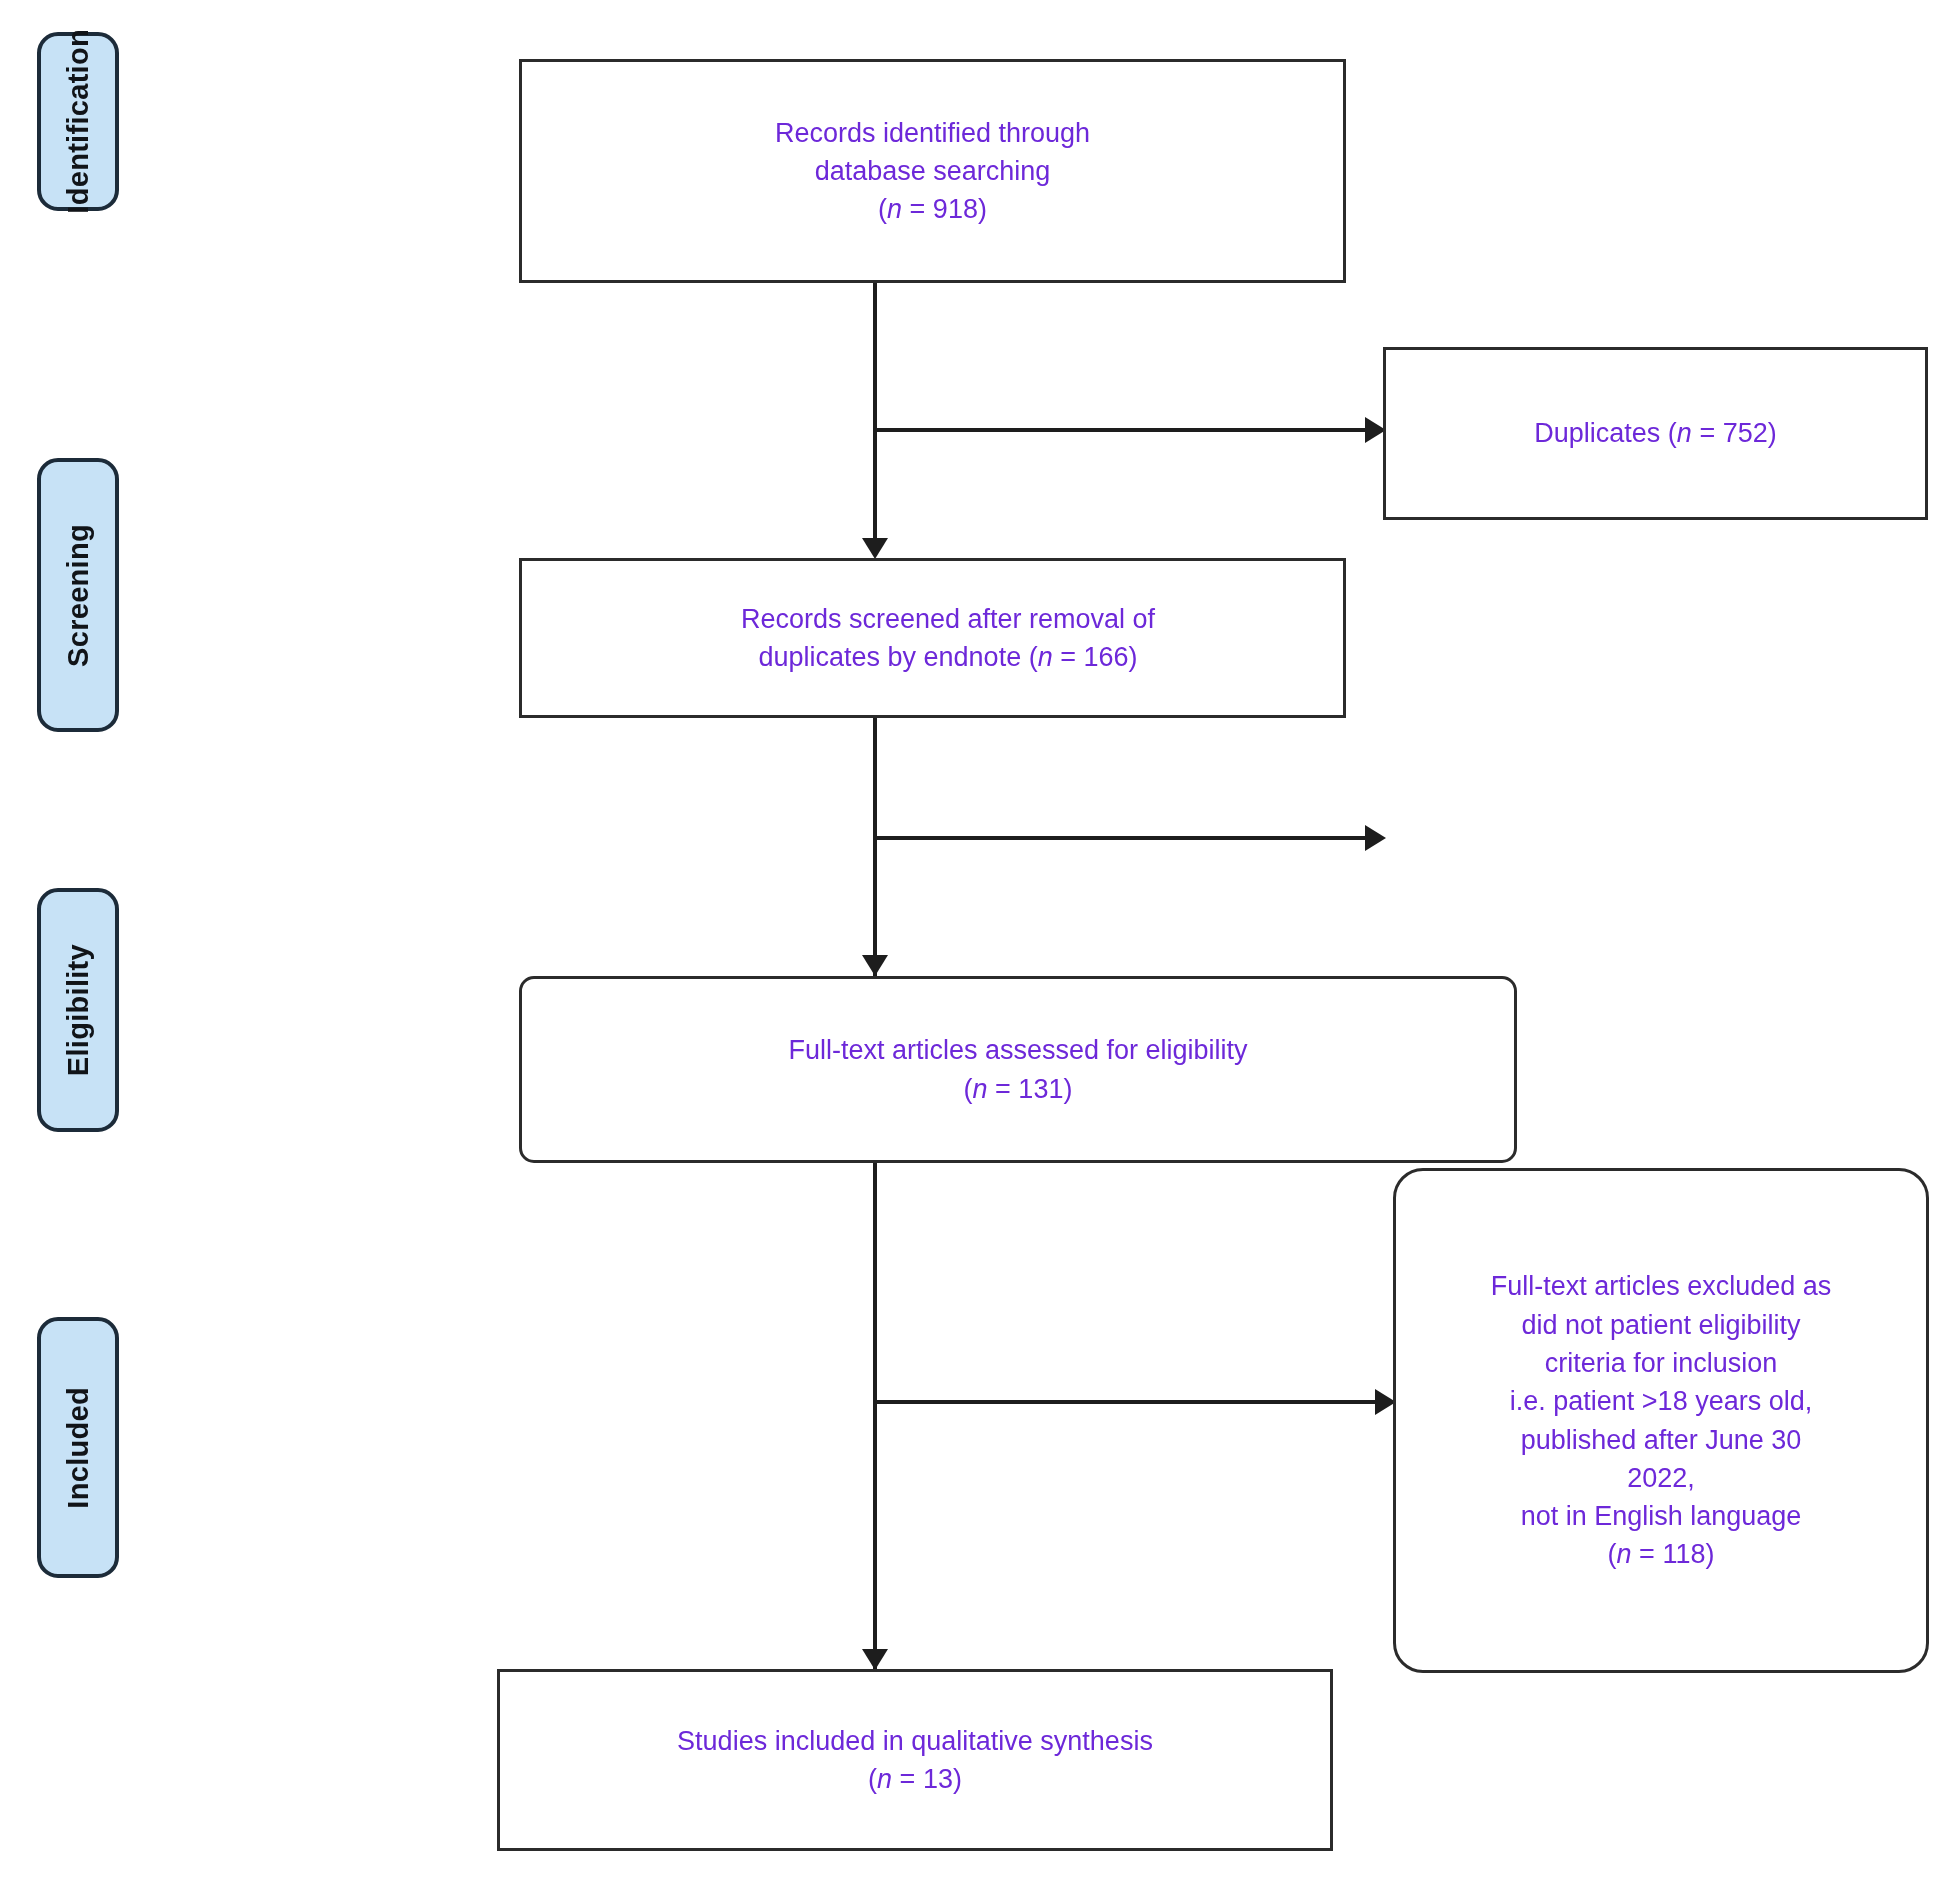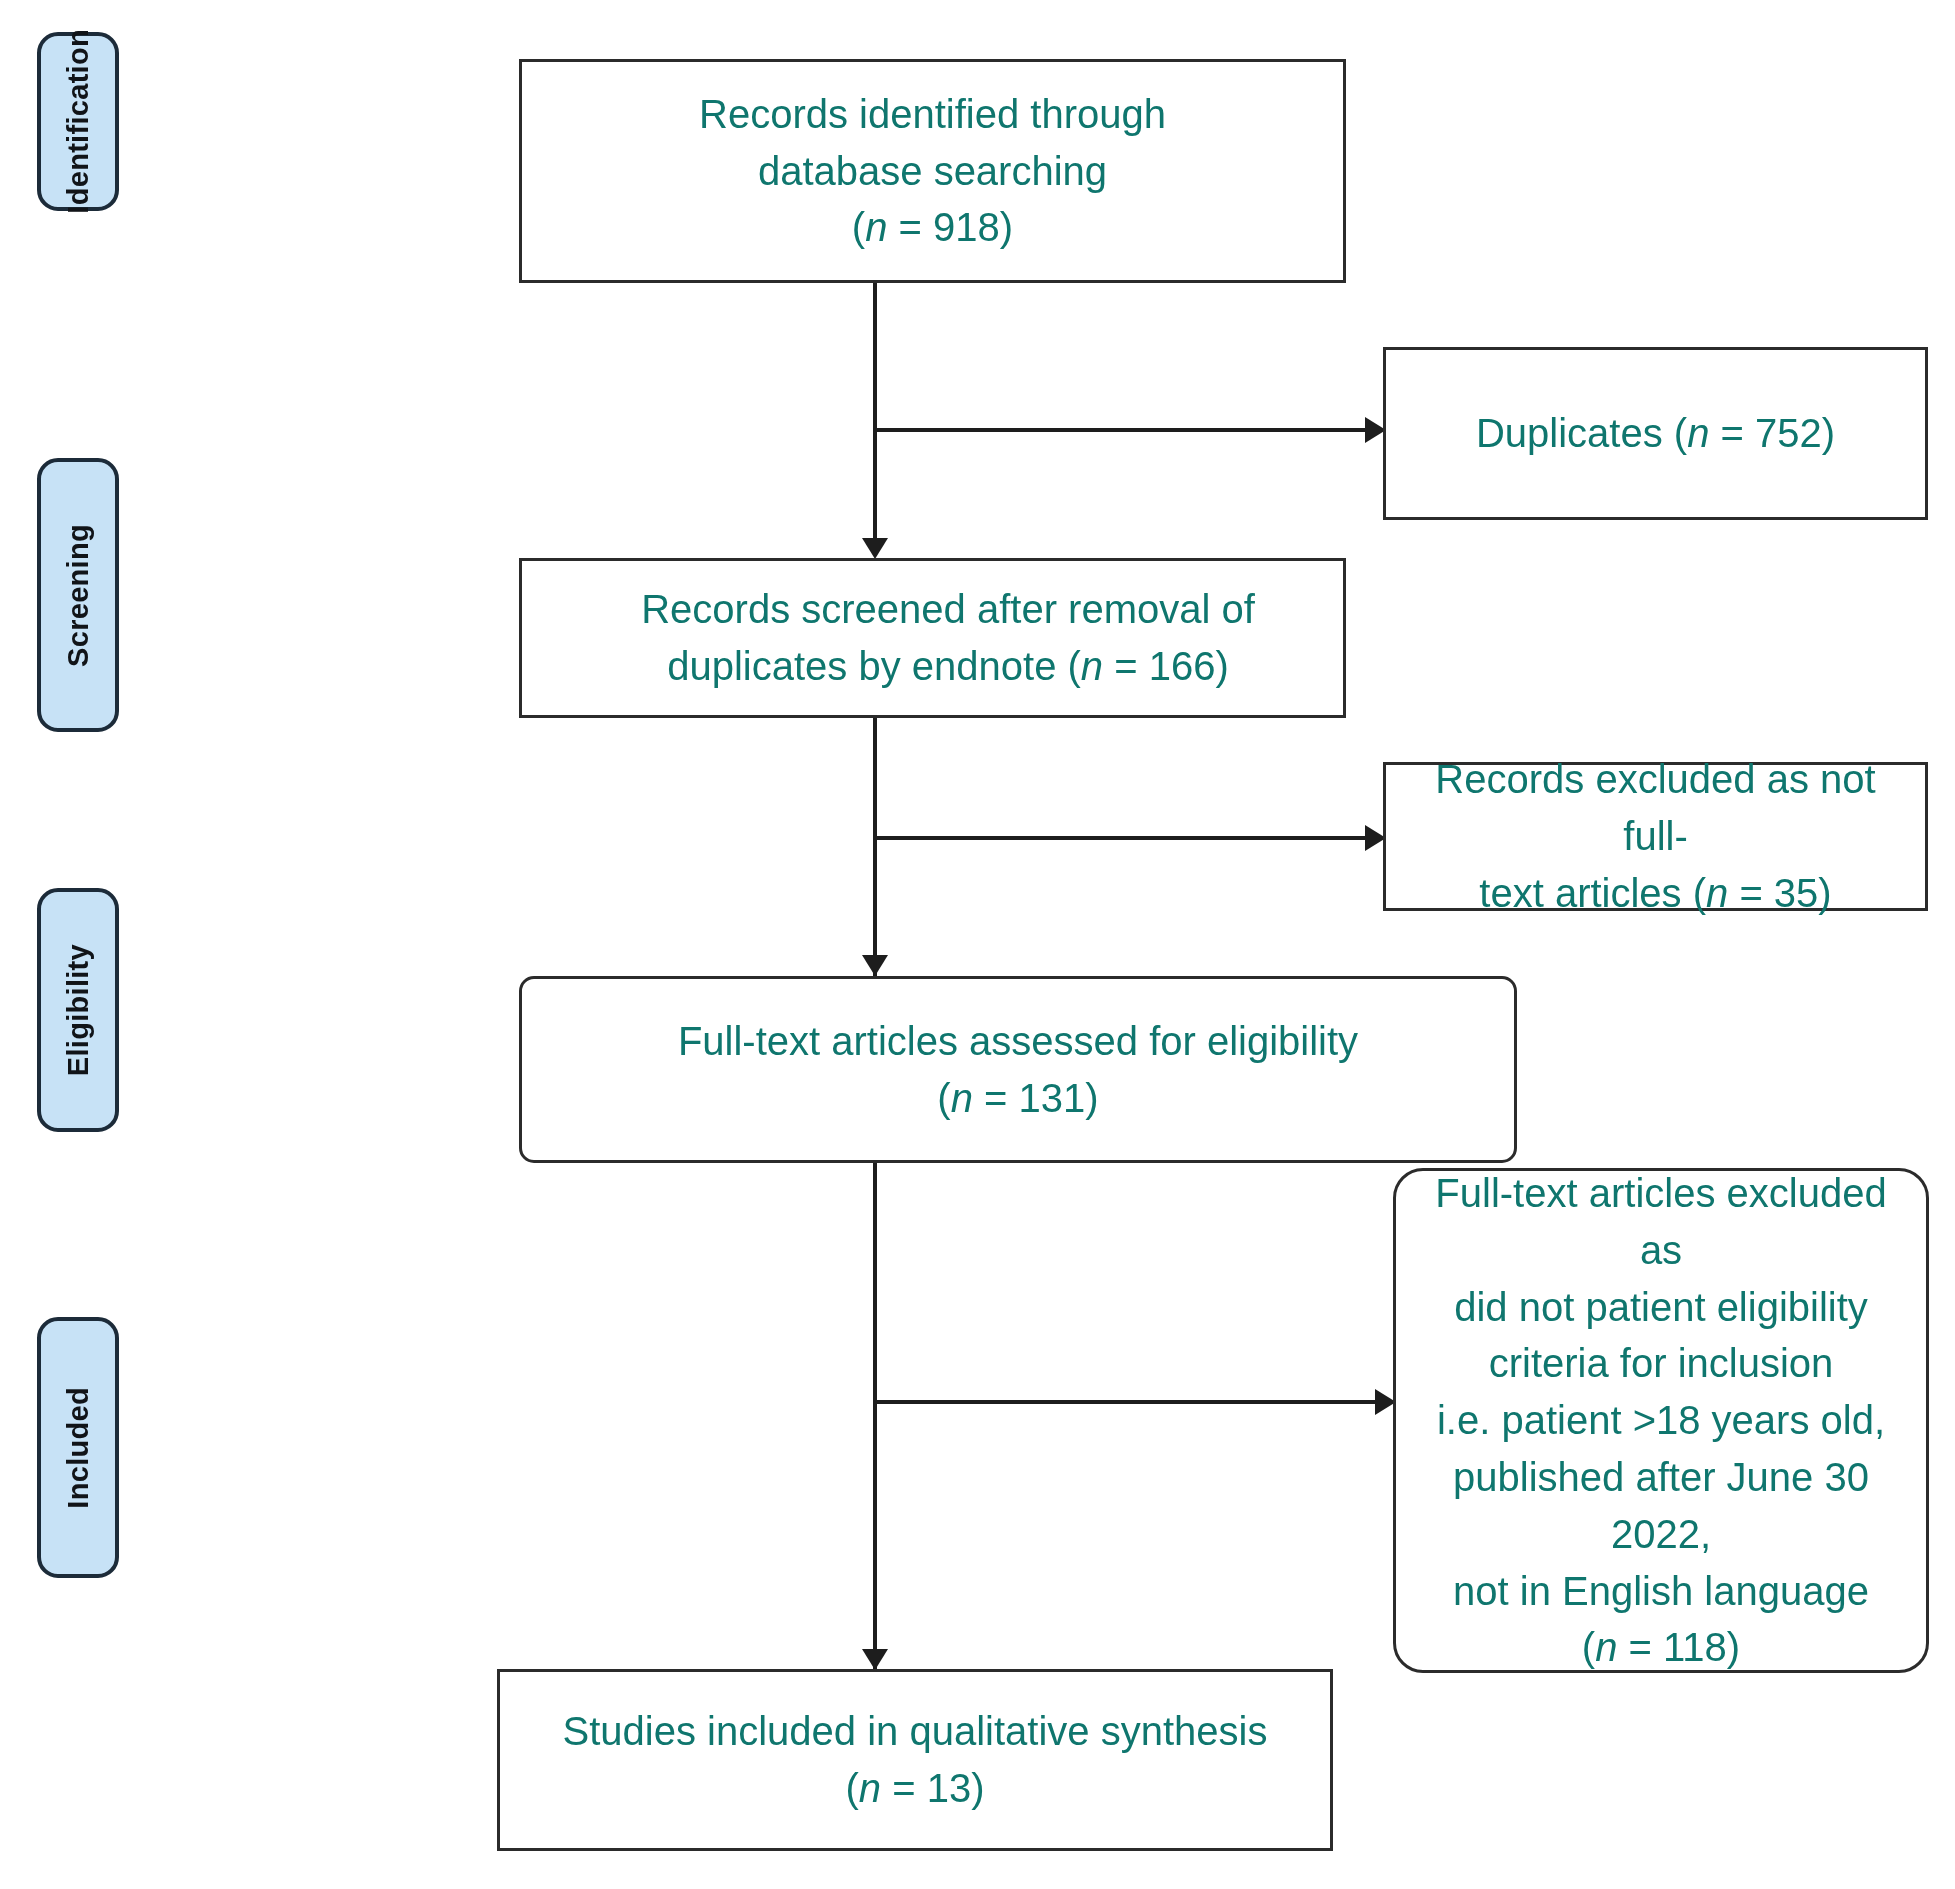--- a/index.html
+++ b/index.html
@@ -55,9 +55,9 @@
     padding: 8.7px 16px;
   }
   .flow-box .box-text {
-    font-size: 40px;
+    font-size: 27px;
     line-height: 1.42;
-    color: #0f766e;
+    color: #6d28d9;
   }
   .flow-box .box-text .ital {
     font-style: italic;

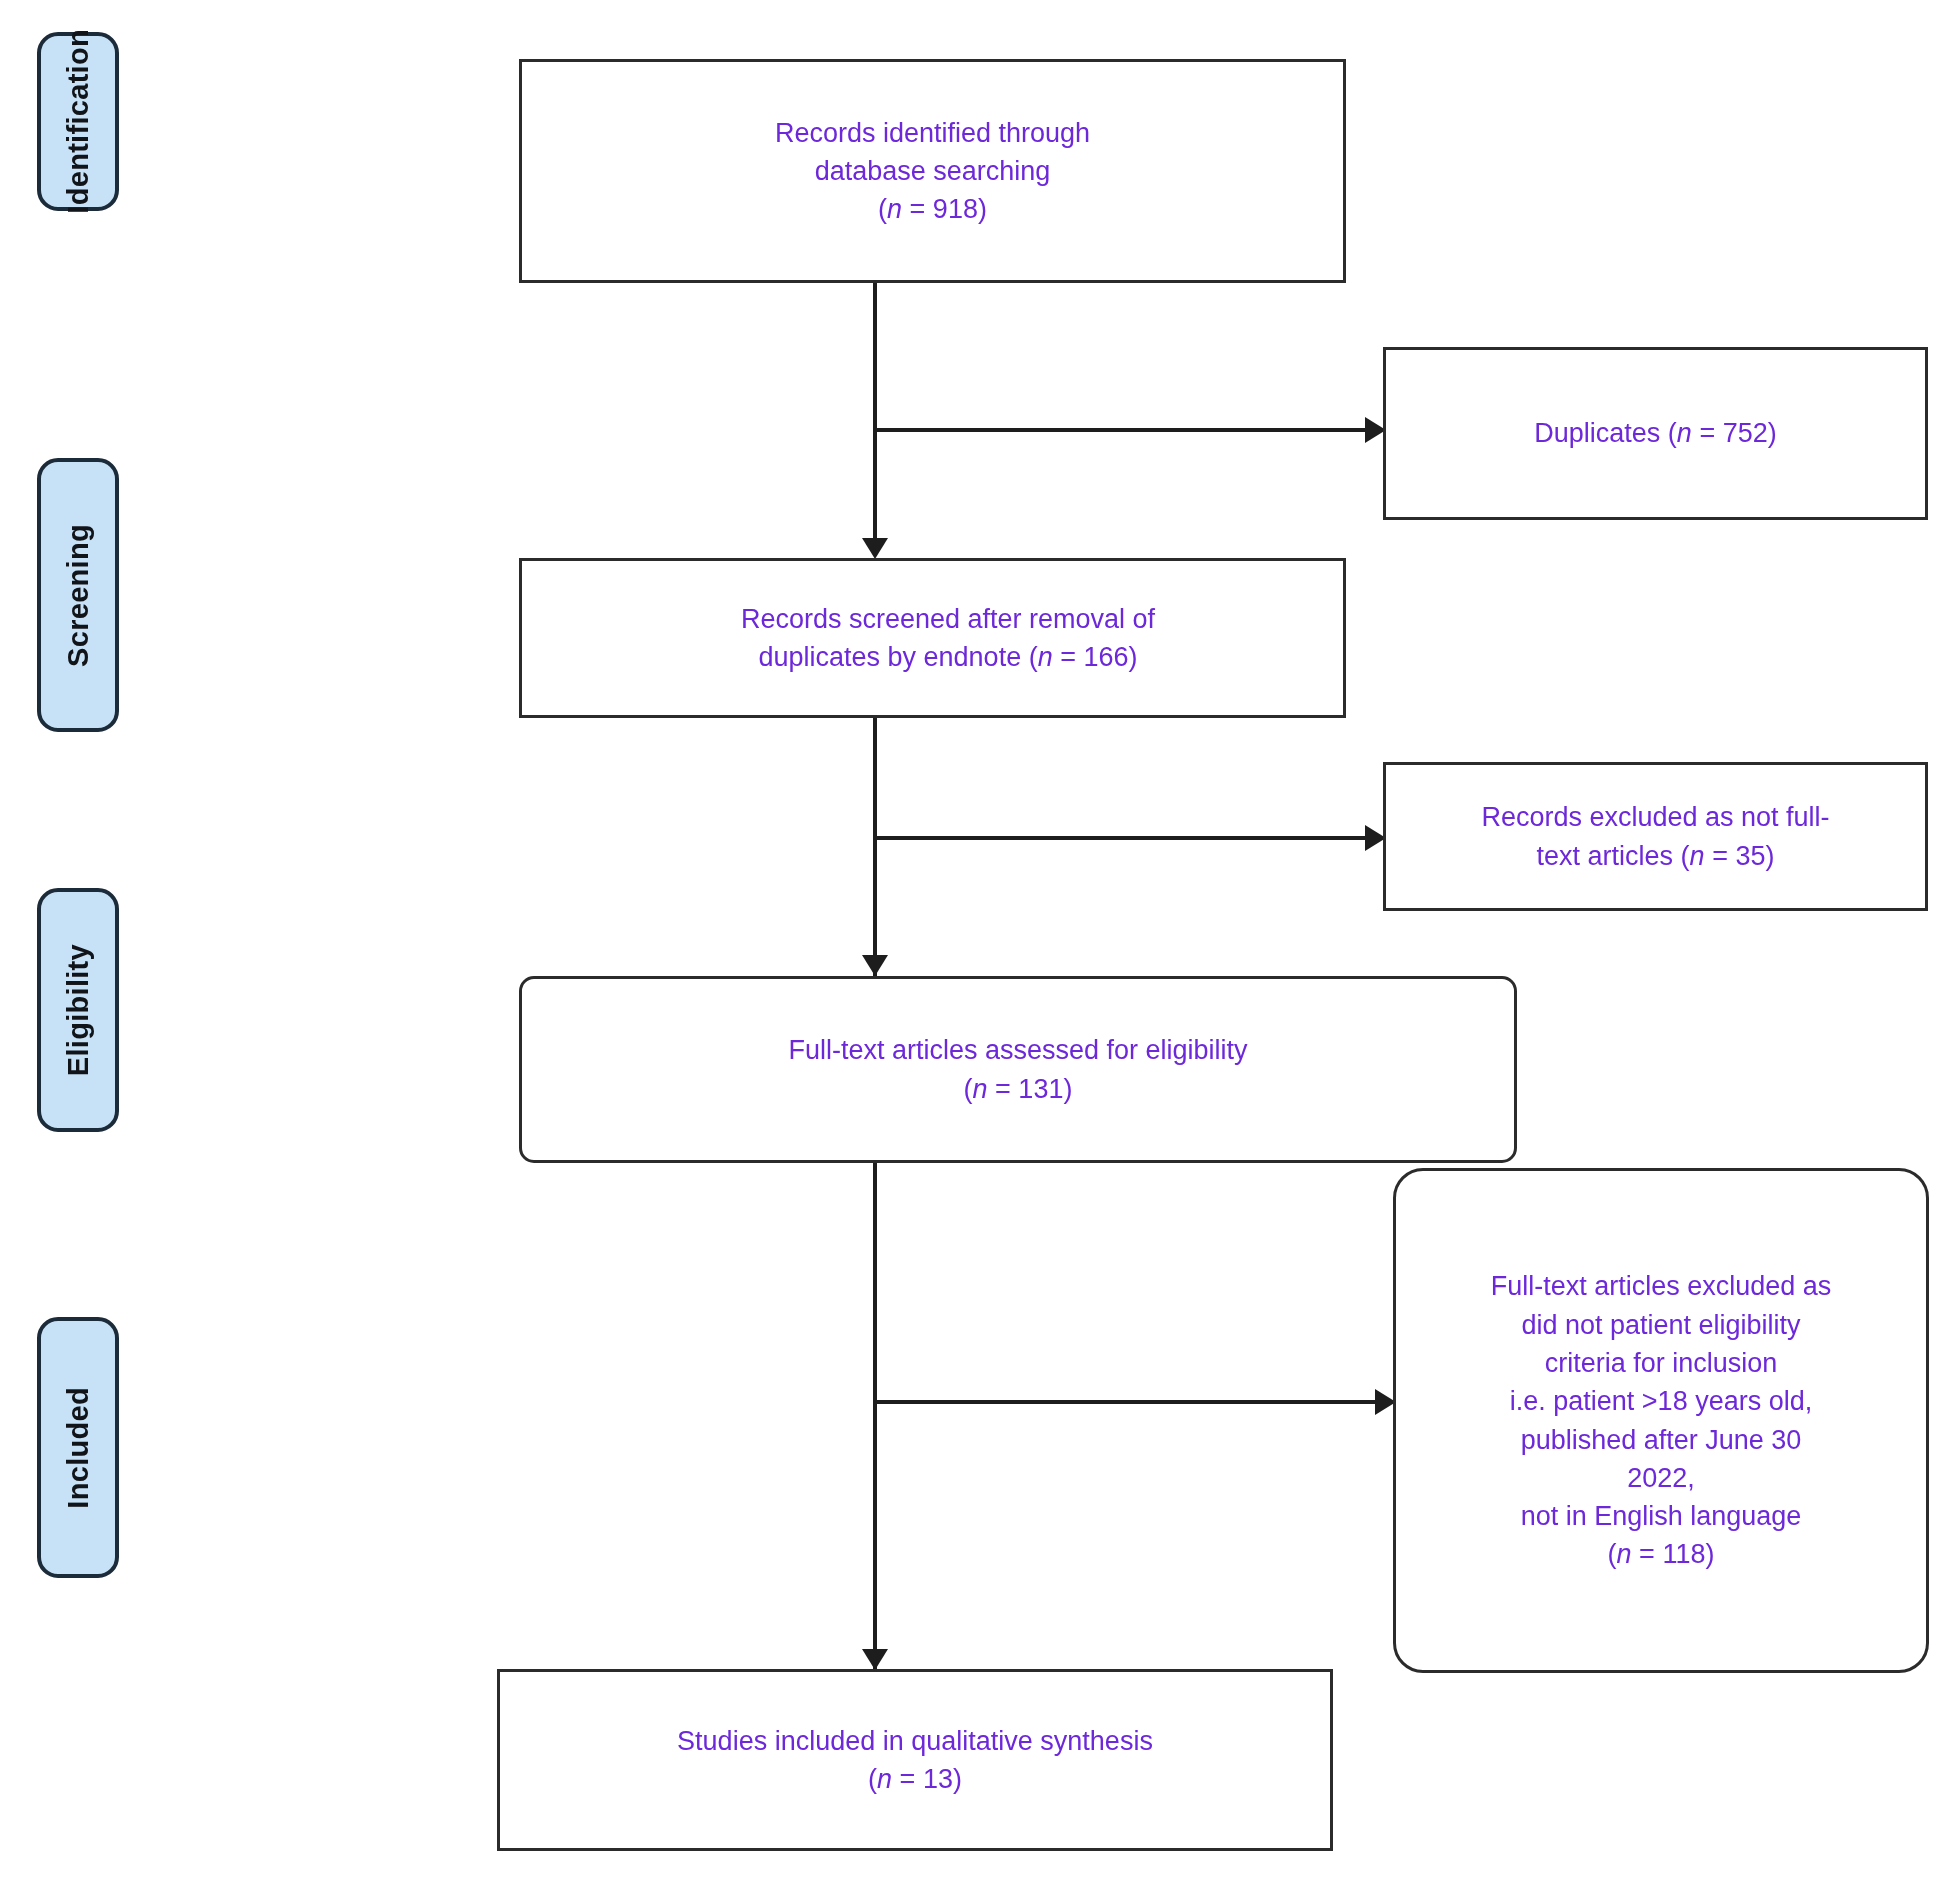--- a/index.html
+++ b/index.html
@@ -172,14 +172,6 @@
     </div>
   </div>
 
-  <div class="flow-box" style="left:1383px; top:762px; width:545px; height:149px;">
-    <div class="box-text">
-      <span>Records excluded as not full-</span><br>
-      text articles
-      (<span class="ital">n</span>
-      = <span>35</span>)
-    </div>
-  </div>
 
   <div class="flow-box" style="left:1393px; top:1168px; width:536px; height:505px;border-radius:30px;">
     <div class="box-text">

